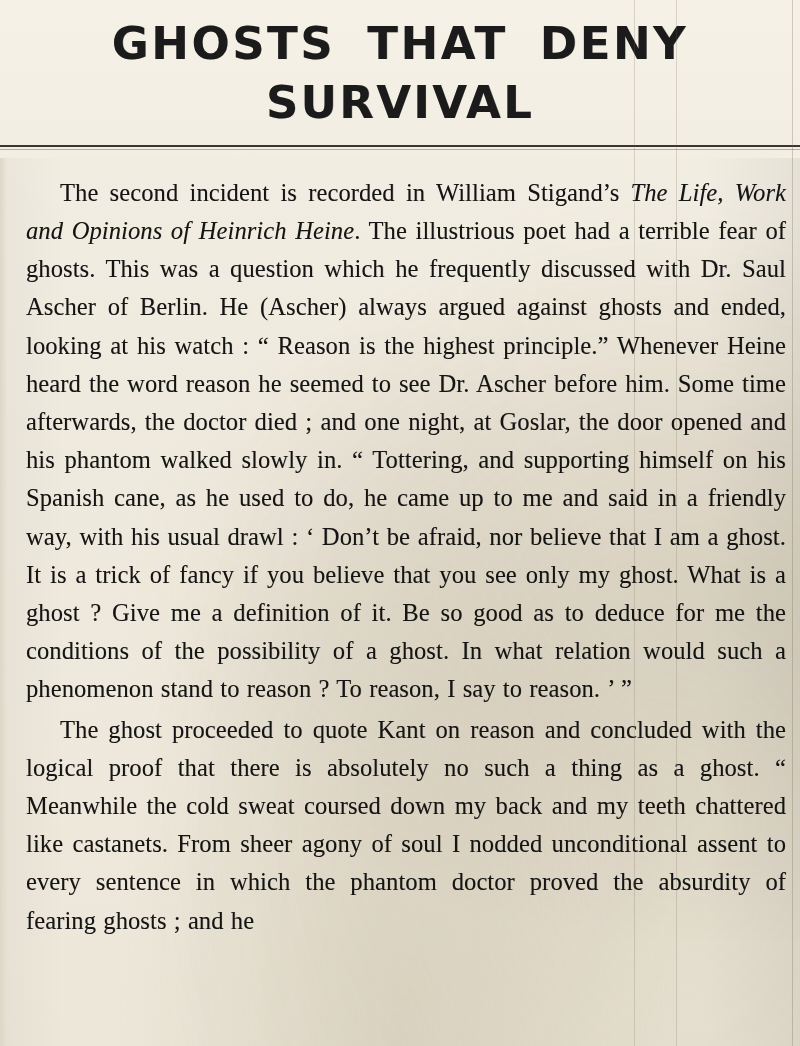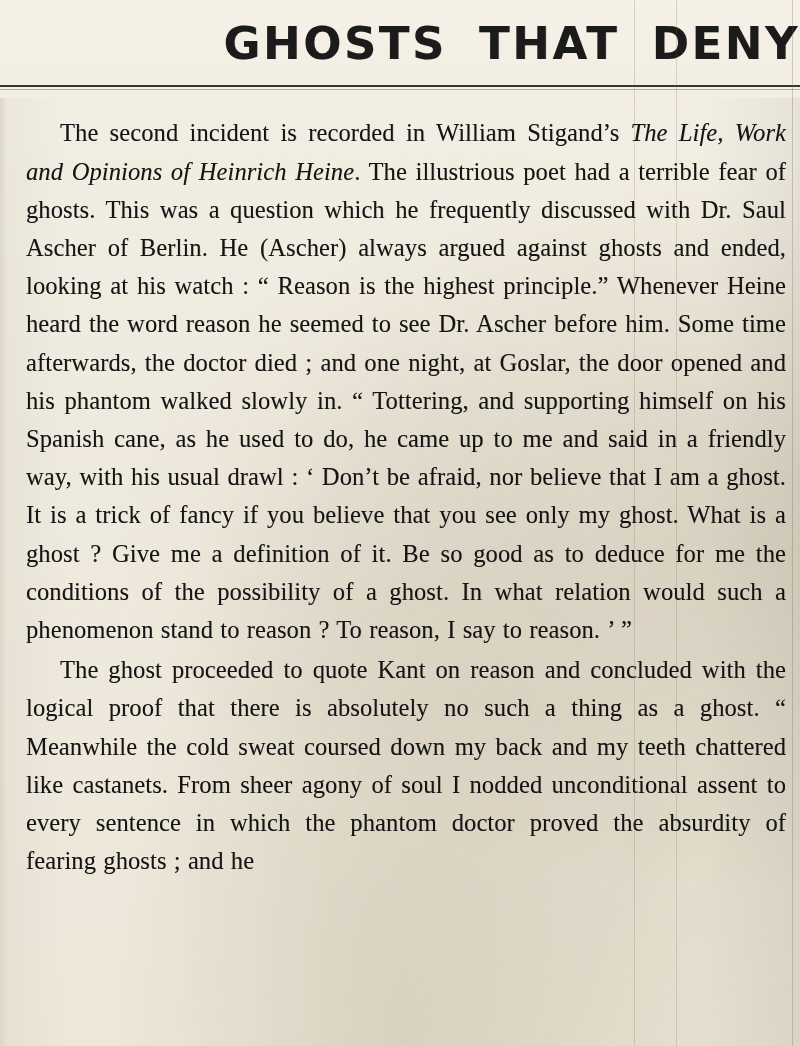--- a/index.html
+++ b/index.html
@@ -62,7 +62,7 @@
   }
   .headline {
     margin: 0;
-    text-align: right;
+    text-align: center;
     font-family: "DejaVu Sans", sans-serif;
     font-weight: 700;
     color: #1b1b1b;

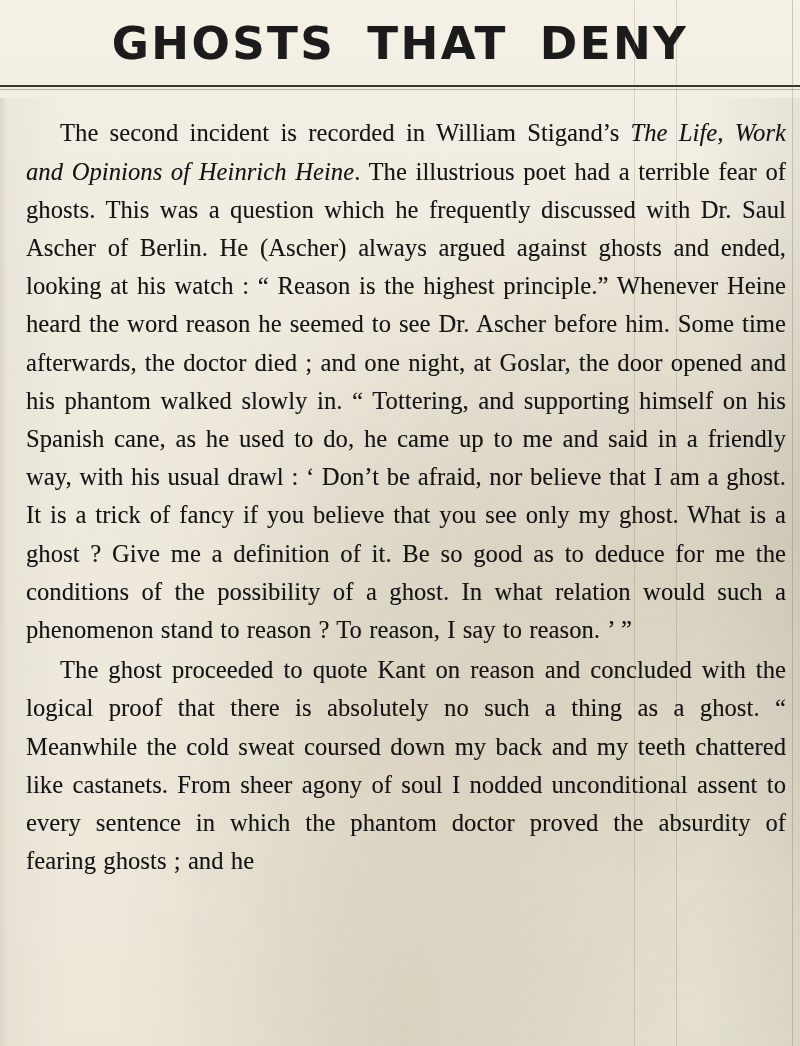--- a/index.html
+++ b/index.html
@@ -134,6 +134,7 @@
   <div class="headline-block">
     <h1 class="headline">
       <span class="l1">GHOSTS THAT DENY</span>
+      <span class="l2">SURVIVAL</span>
     </h1>
     <div class="rule"></div>
     <div class="rule-thin"></div>

